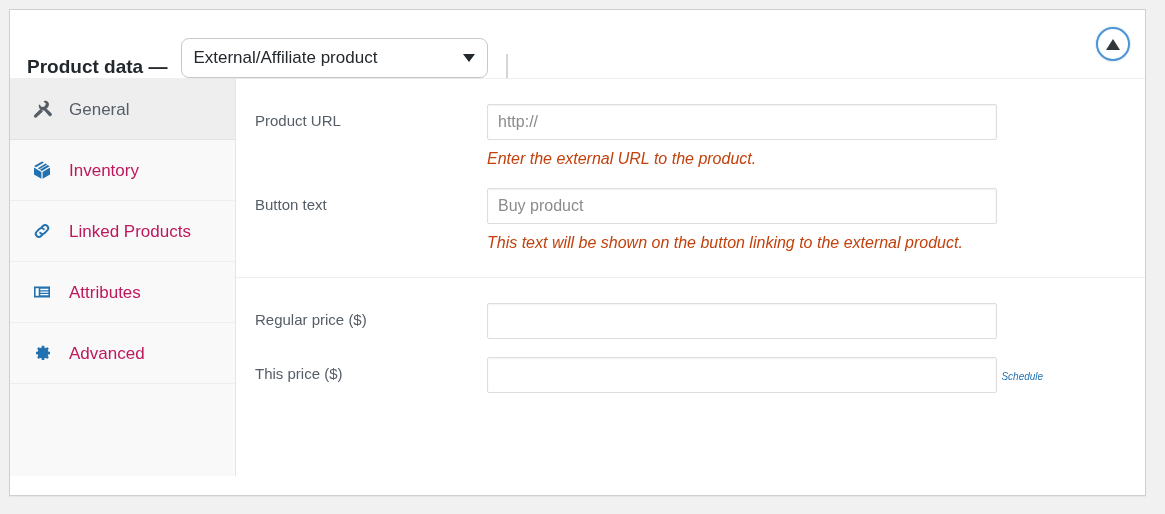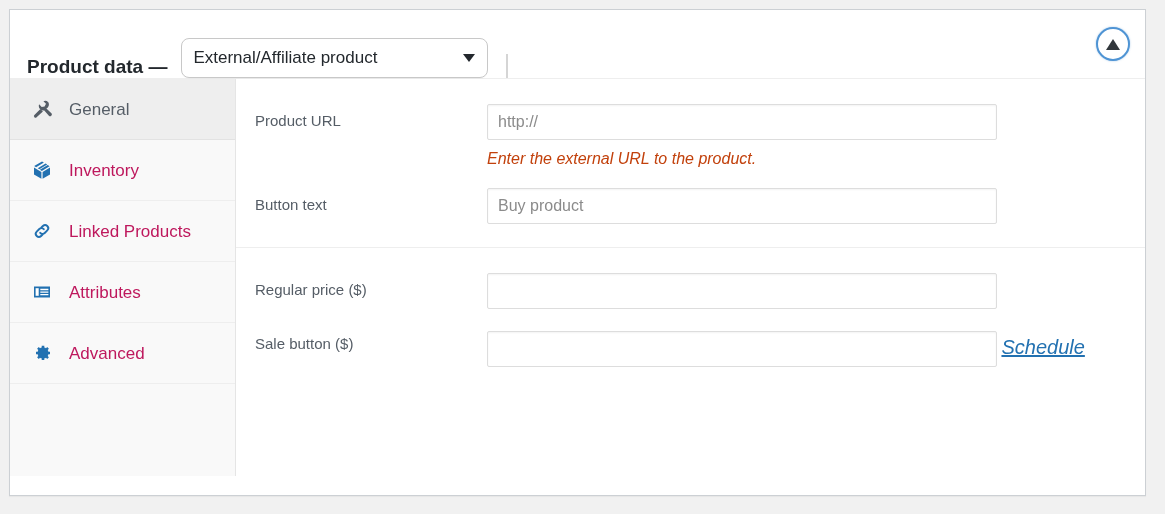--- a/index.html
+++ b/index.html
@@ -306,6 +306,7 @@
           <div class="field-label">Button text</div>
           <div class="field-control">
             <input class="text-input" type="text" placeholder="Buy product" style="">
+            <div class="field-hint">This text will be shown on the button linking to the external product.</div>
           </div>
         </div>
 

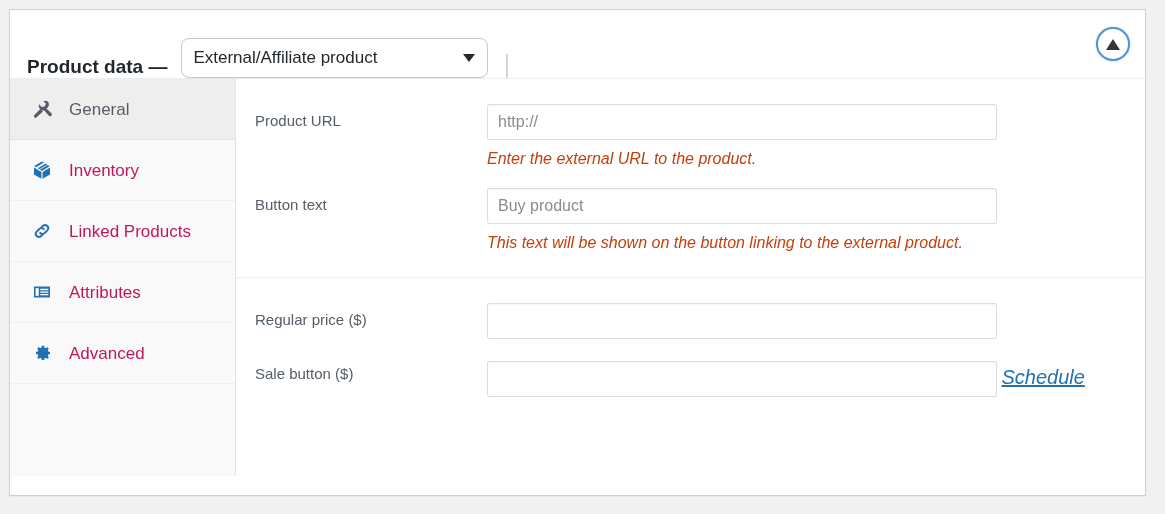--- a/index.html
+++ b/index.html
@@ -322,7 +322,7 @@
         </div>
 
         <div class="field-row">
-          <div class="field-label">Sale button ($)</div>
+          <div class="field-label">This price ($)</div>
           <div class="field-control">
             <input class="text-input" type="text" placeholder="" style="">
             <a class="sale-schedule">Schedule</a>

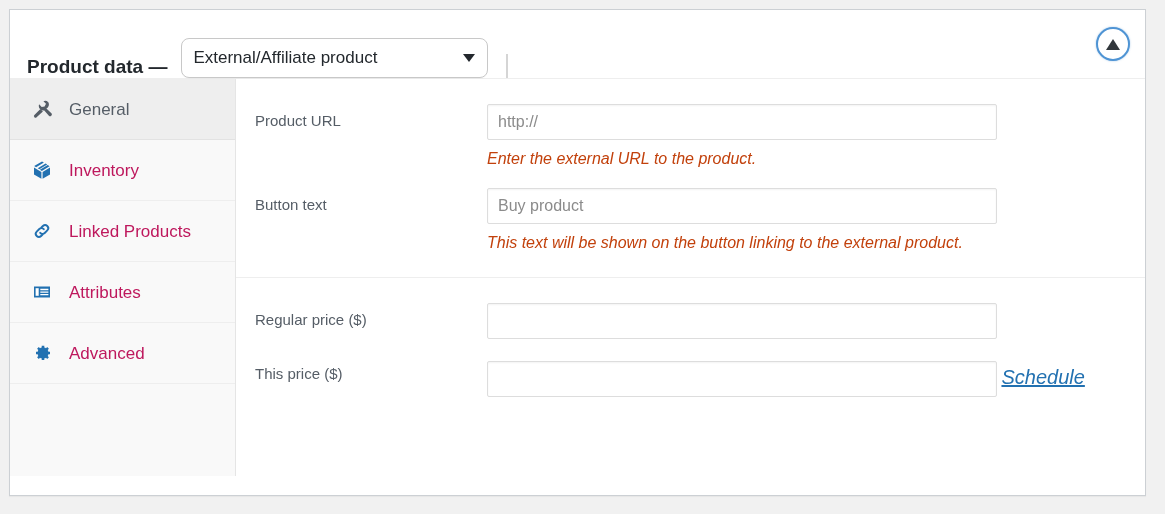--- a/index.html
+++ b/index.html
@@ -207,9 +207,8 @@
     display: inline-block;
     margin-top: 9px;
     font-style: italic;
-    font-size: 20px;
+    font-size: 10px;
     color: #2271b1;
-    text-decoration: underline;
     cursor: pointer;
   }
 </style>

